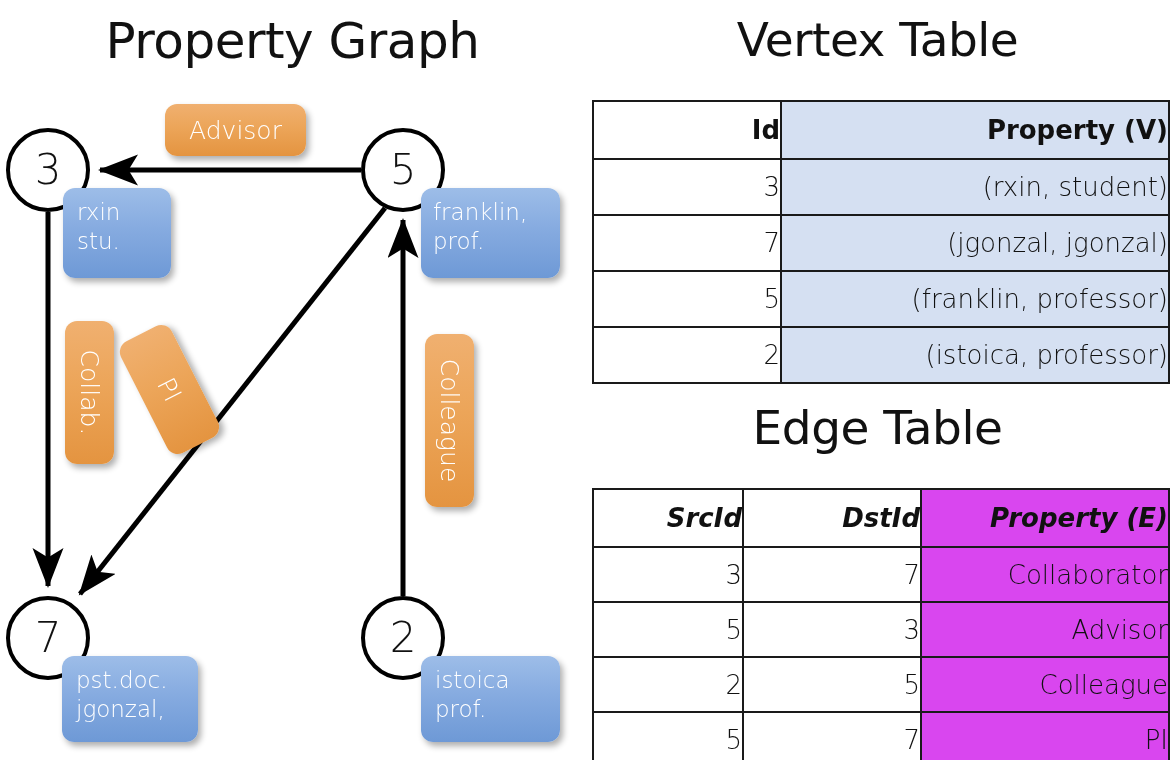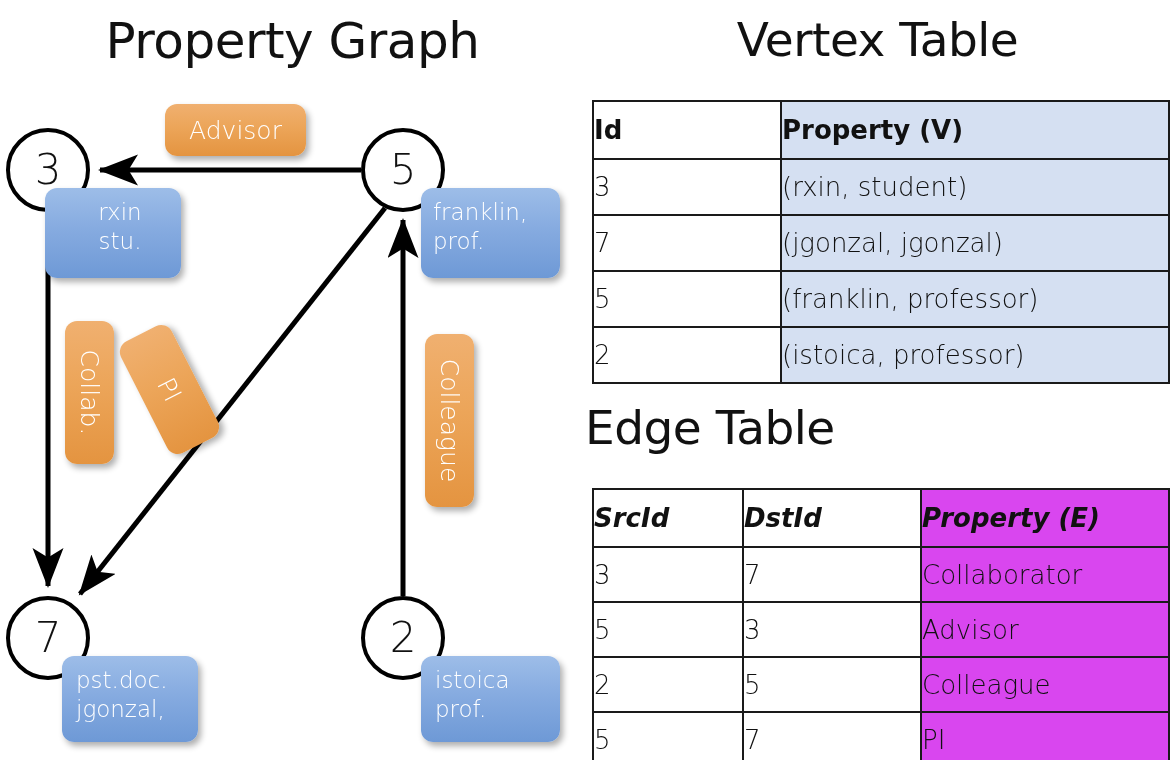--- a/index.html
+++ b/index.html
@@ -136,7 +136,7 @@
   }
   .tbl td, .tbl th {
     border: 2px solid #1a1a1a;
-    text-align: left;
+    text-align: right;
     font-weight: 300;
     color: #111111;
     padding: 0;

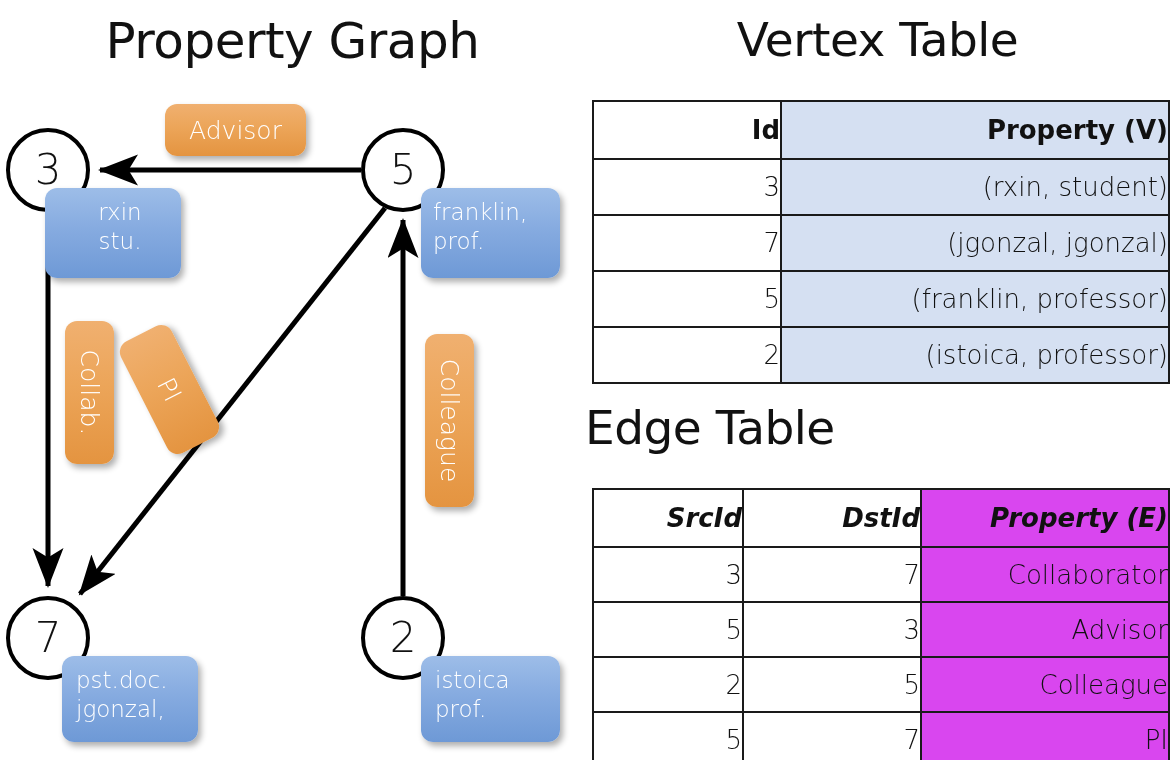--- a/index.html
+++ b/index.html
@@ -88,7 +88,7 @@
     padding: 10px 0 0 14px;
     box-sizing: border-box;
   }
-  #vchip-3 { left: 45px;  top: 188px; width: 136px; height: 90px; text-align: center; }
+  #vchip-3 { left: 63px;  top: 188px; width: 108px; height: 90px; }
   #vchip-5 { left: 421px; top: 188px; width: 139px; height: 90px; padding-left: 12px; }
   #vchip-7 { left: 62px;  top: 656px; width: 136px; height: 86px; }
   #vchip-2 { left: 421px; top: 656px; width: 139px; height: 86px; }

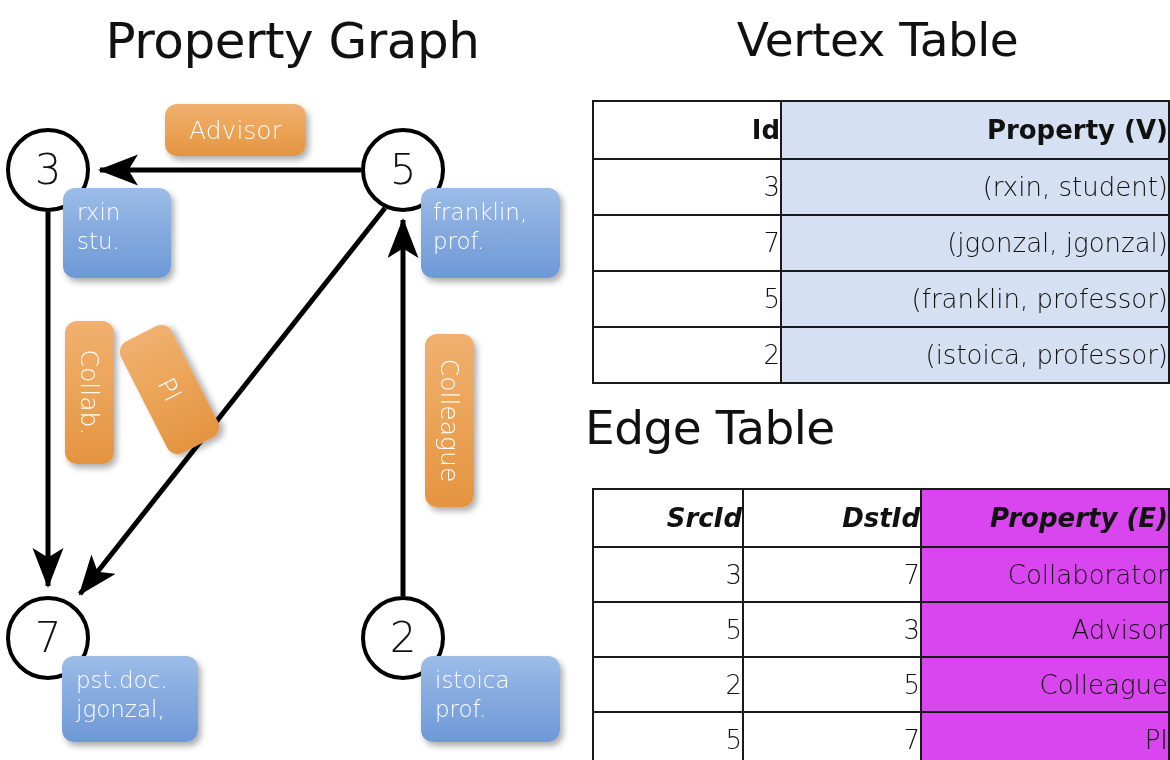--- a/index.html
+++ b/index.html
@@ -37,7 +37,7 @@
   }
   #title-edge-table {
     left: 585px; top: 400px; width: 585px;
-    text-align: left;
+    text-align: center;
     font-size: 47px;
   }
 

